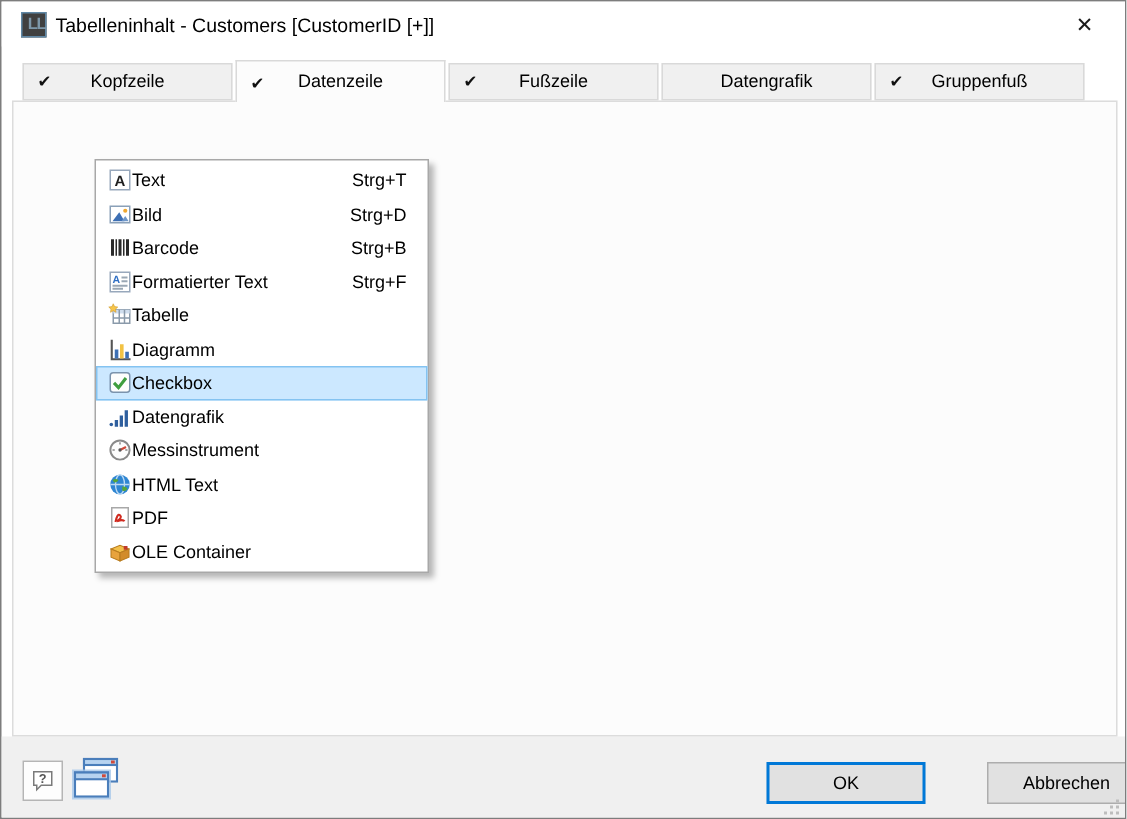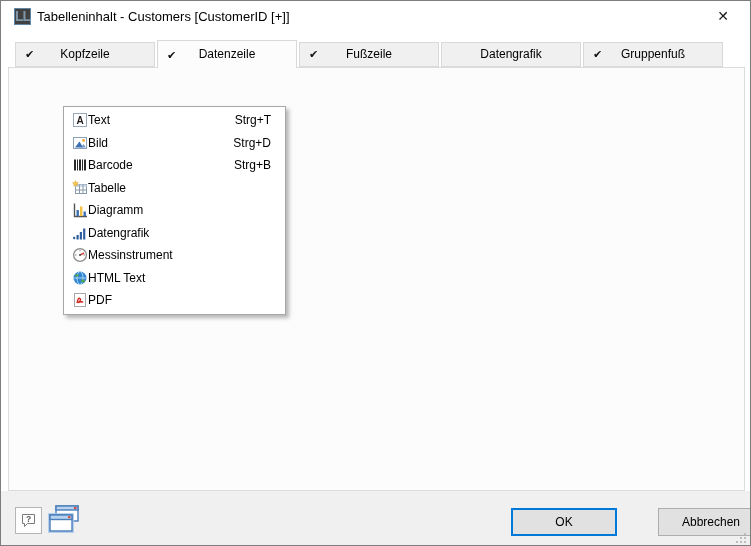--- a/index.html
+++ b/index.html
@@ -11,7 +11,7 @@
   
   .titlebar { position:absolute; left:0; top:0; width:100%; height:30px; background:#fff; }
   .app-logo { position:absolute; left:13px; top:7px; width:17px; height:17px; background:#404040;
-              border:1px solid #5f87a5; color:#7d97a9; font-weight:bold; font-size:14px;
+              border:1px solid #5f87a5; color:#7d97a9; font-weight:bold; font-size:11px;
               text-align:right; line-height:15px; letter-spacing:-1px; }
   .title-text { position:absolute; left:36px; top:0; height:30px; line-height:31px; font-size:13px; }
   .close-btn { position:absolute; right:10px; top:0; width:34px; height:30px; text-align:center;

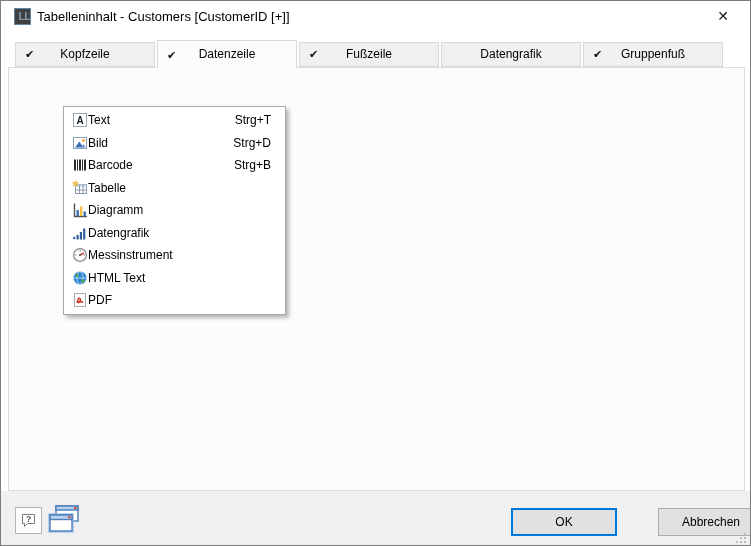--- a/index.html
+++ b/index.html
@@ -370,6 +370,18 @@
       <span class="mi-shortcut">Strg+B</span>
     </div>
 
+    <div class="menu-item">
+      <svg class="mi-icon" viewBox="0 0 16 16">
+        <rect x="1.5" y="1.5" width="13" height="13" fill="#fff" stroke="#98a8bc"></rect>
+        <text x="3" y="8.5" font-size="7" font-weight="bold" fill="#2f6fc4" font-family="Liberation Sans, sans-serif">A</text>
+        <line x1="9" y1="5" x2="13" y2="5" stroke="#9aa7b4" stroke-width="1.2"></line>
+        <line x1="9" y1="7.5" x2="13" y2="7.5" stroke="#9aa7b4" stroke-width="1.2"></line>
+        <line x1="3" y1="10.5" x2="13" y2="10.5" stroke="#9aa7b4" stroke-width="1.2"></line>
+        <line x1="3" y1="12.5" x2="10" y2="12.5" stroke="#9aa7b4" stroke-width="1.2"></line>
+      </svg>
+      <span class="mi-label">Formatierter Text</span>
+      <span class="mi-shortcut">Strg+F</span>
+    </div>
 
 
     <div class="menu-item">

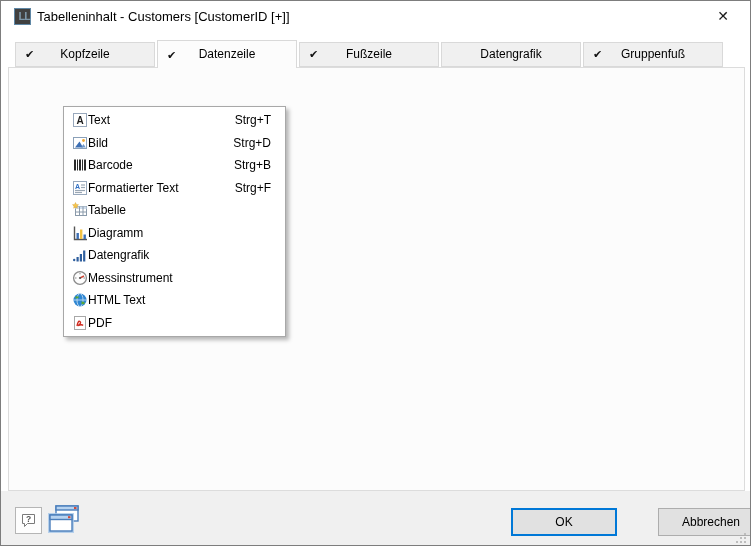--- a/index.html
+++ b/index.html
@@ -408,6 +408,14 @@
       <span class="mi-shortcut"></span>
     </div>
 
+    <div class="menu-item selected">
+      <svg class="mi-icon" viewBox="0 0 16 16">
+        <rect x="1.5" y="1.5" width="13" height="13" rx="2" fill="#fdfdfd" stroke="#7b93ad"></rect>
+        <path d="M4 8.2 l3 3.2 l5 -6.4" fill="none" stroke="#3f9e3f" stroke-width="2.1"></path>
+      </svg>
+      <span class="mi-label">Checkbox</span>
+      <span class="mi-shortcut"></span>
+    </div>
 
     <div class="menu-item">
       <svg class="mi-icon" viewBox="0 0 16 16">

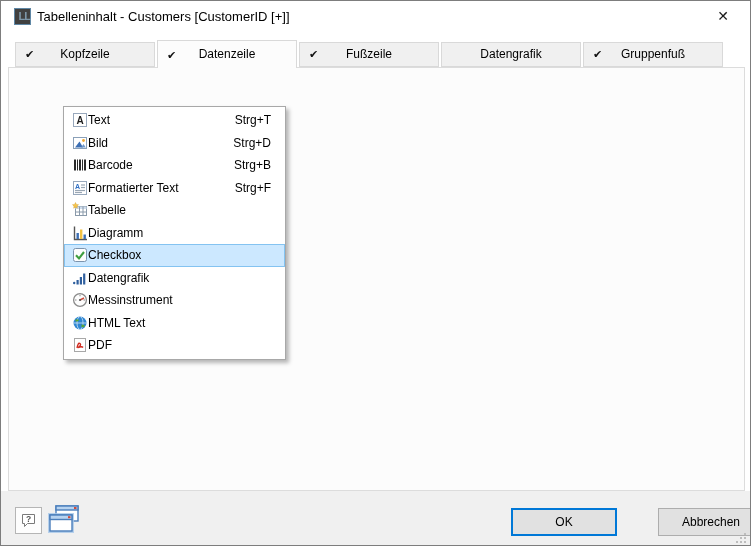--- a/index.html
+++ b/index.html
@@ -462,6 +462,16 @@
       <span class="mi-shortcut"></span>
     </div>
 
+    <div class="menu-item">
+      <svg class="mi-icon" viewBox="0 0 16 16">
+        <polygon points="2,6 8,3.5 14,6 8,8.5" fill="#f3c04a" stroke="#b97c1e" stroke-width="0.7"></polygon>
+        <polygon points="2,6 8,8.5 8,14 2,11.5" fill="#e8a33d" stroke="#b97c1e" stroke-width="0.7"></polygon>
+        <polygon points="14,6 8,8.5 8,14 14,11.5" fill="#d28c2a" stroke="#b97c1e" stroke-width="0.7"></polygon>
+        <rect x="10.5" y="4" width="2.5" height="2.5" fill="#c0392b"></rect>
+      </svg>
+      <span class="mi-label">OLE Container</span>
+      <span class="mi-shortcut"></span>
+    </div>
   </div>
 
   <div class="footer">

